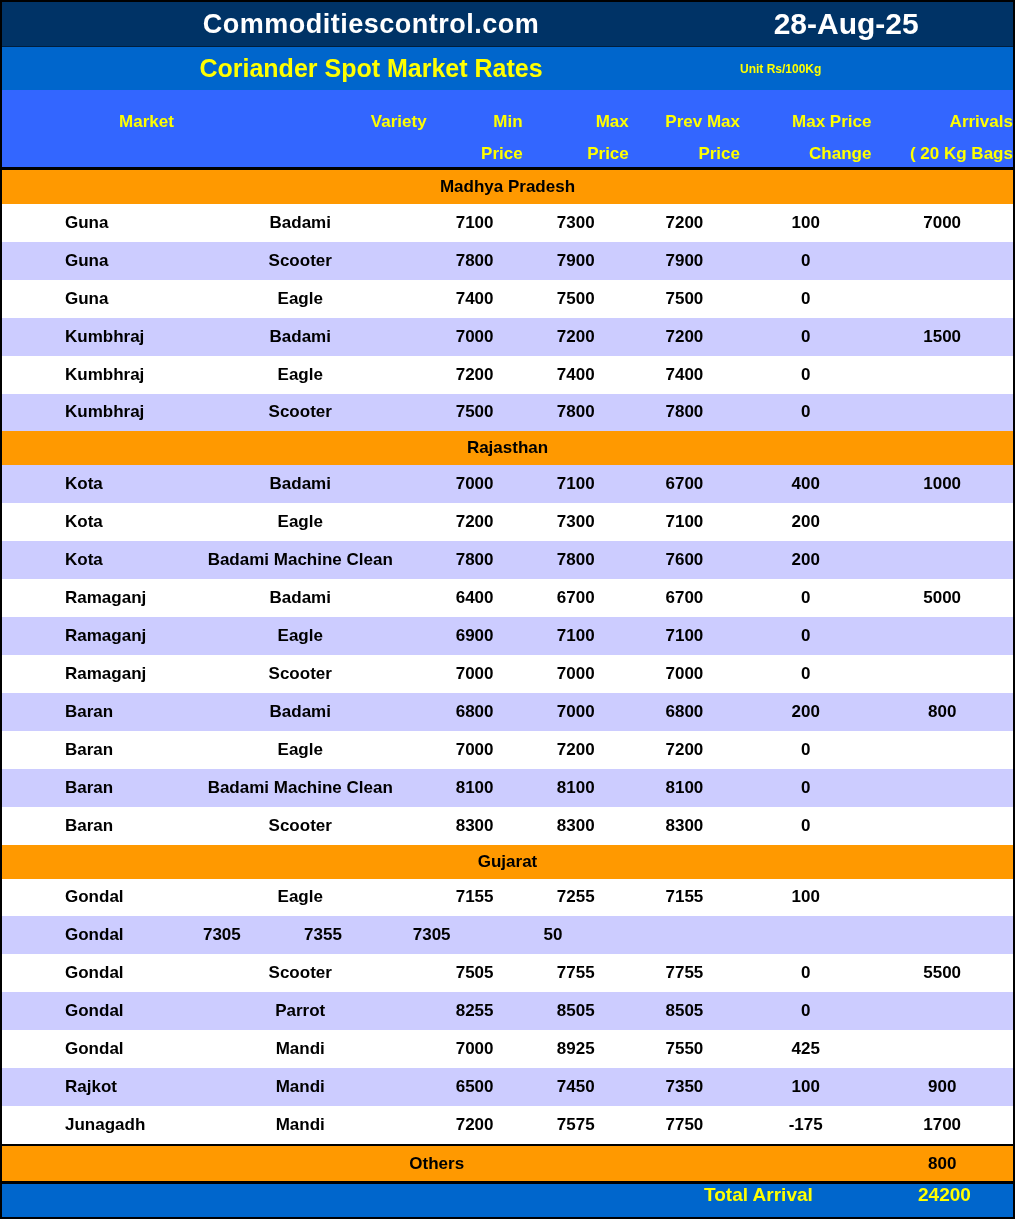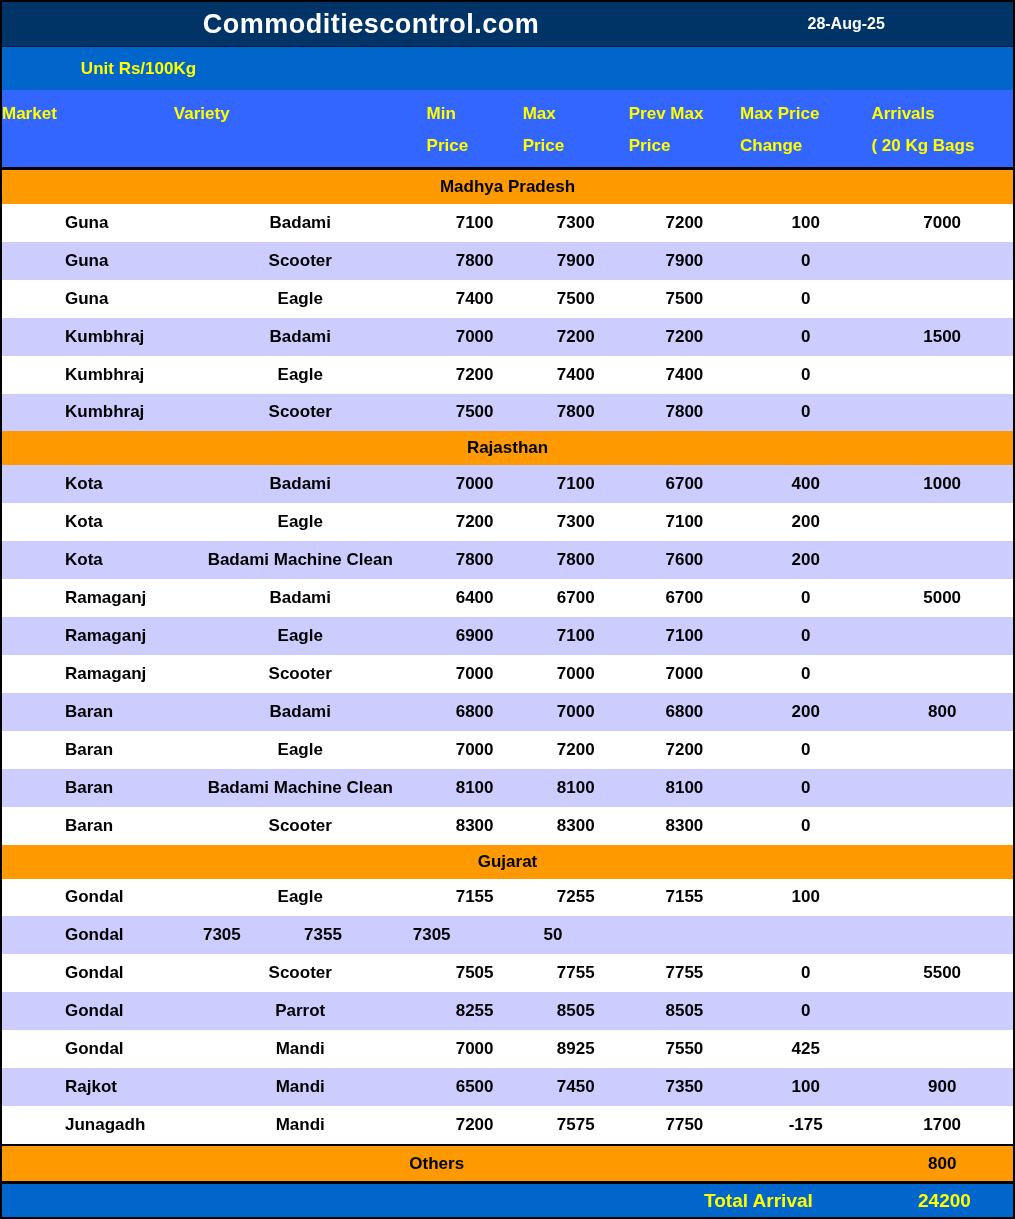--- a/index.html
+++ b/index.html
@@ -16,7 +16,7 @@
   
   .navy-bar{height:45px;flex:0 0 45px;background:var(--navy);display:flex;align-items:center;border-bottom:1px solid #001f3f;}
   .navy-bar .site{width:73%;text-align:center;color:var(--white);font-size:27px;letter-spacing:0.5px;}
-  .navy-bar .date{width:21%;text-align:center;color:var(--white);font-size:16px;}
+  .navy-bar .date{width:21%;text-align:center;color:var(--white);font-size:30px;}
   
   .title-bar{height:43px;flex:0 0 43px;background:var(--blue);display:flex;align-items:center;}
   .title-bar .title{width:73%;text-align:center;color:var(--yellow);font-size:25px;}

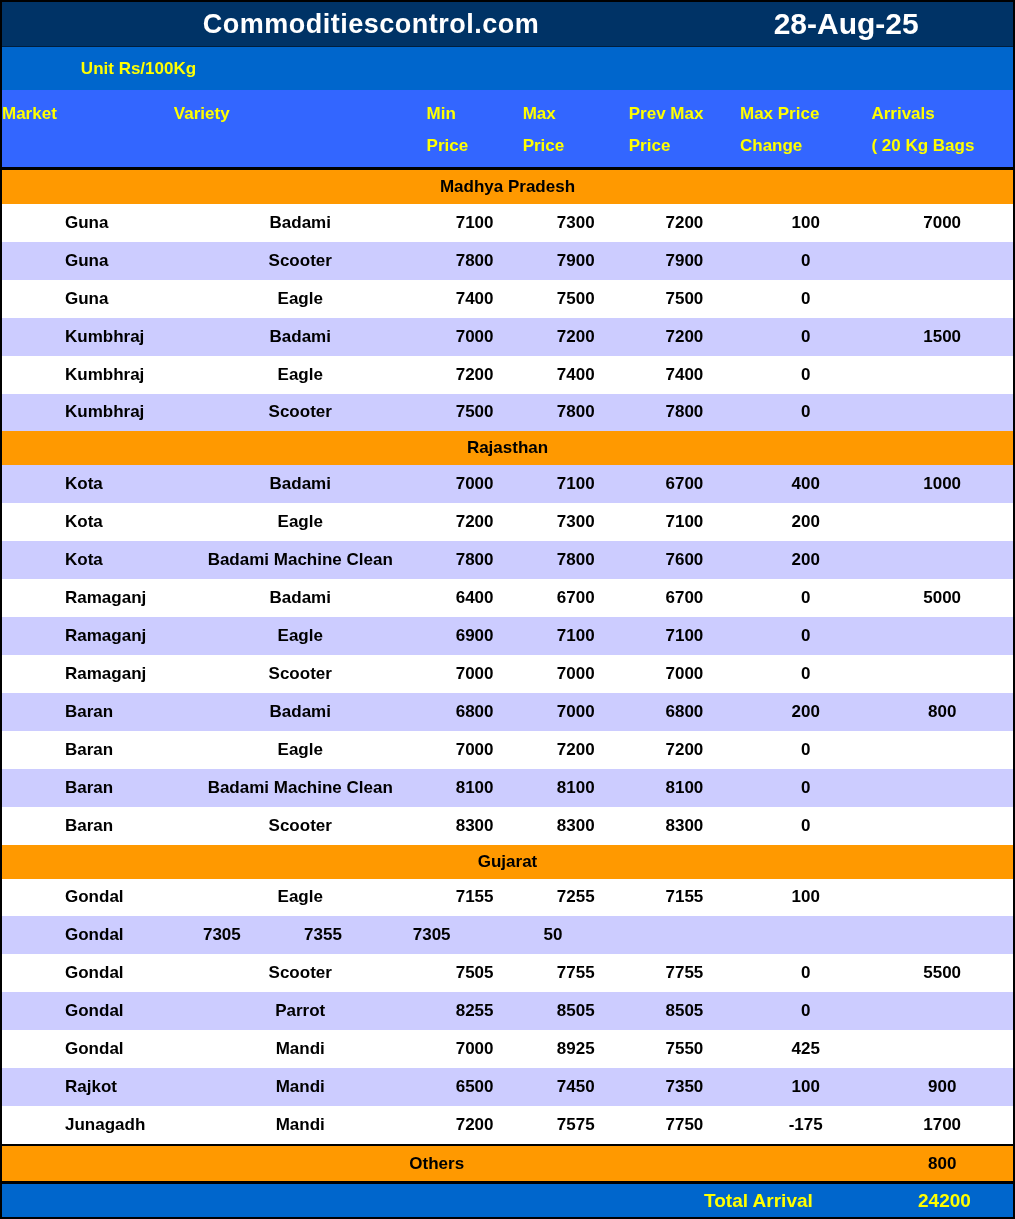--- a/index.html
+++ b/index.html
@@ -60,6 +60,7 @@
   </div>
 
   <div class="title-bar">
+    <div class="title">Coriander Spot Market Rates</div>
     <div class="unit">Unit Rs/100Kg</div>
   </div>
 

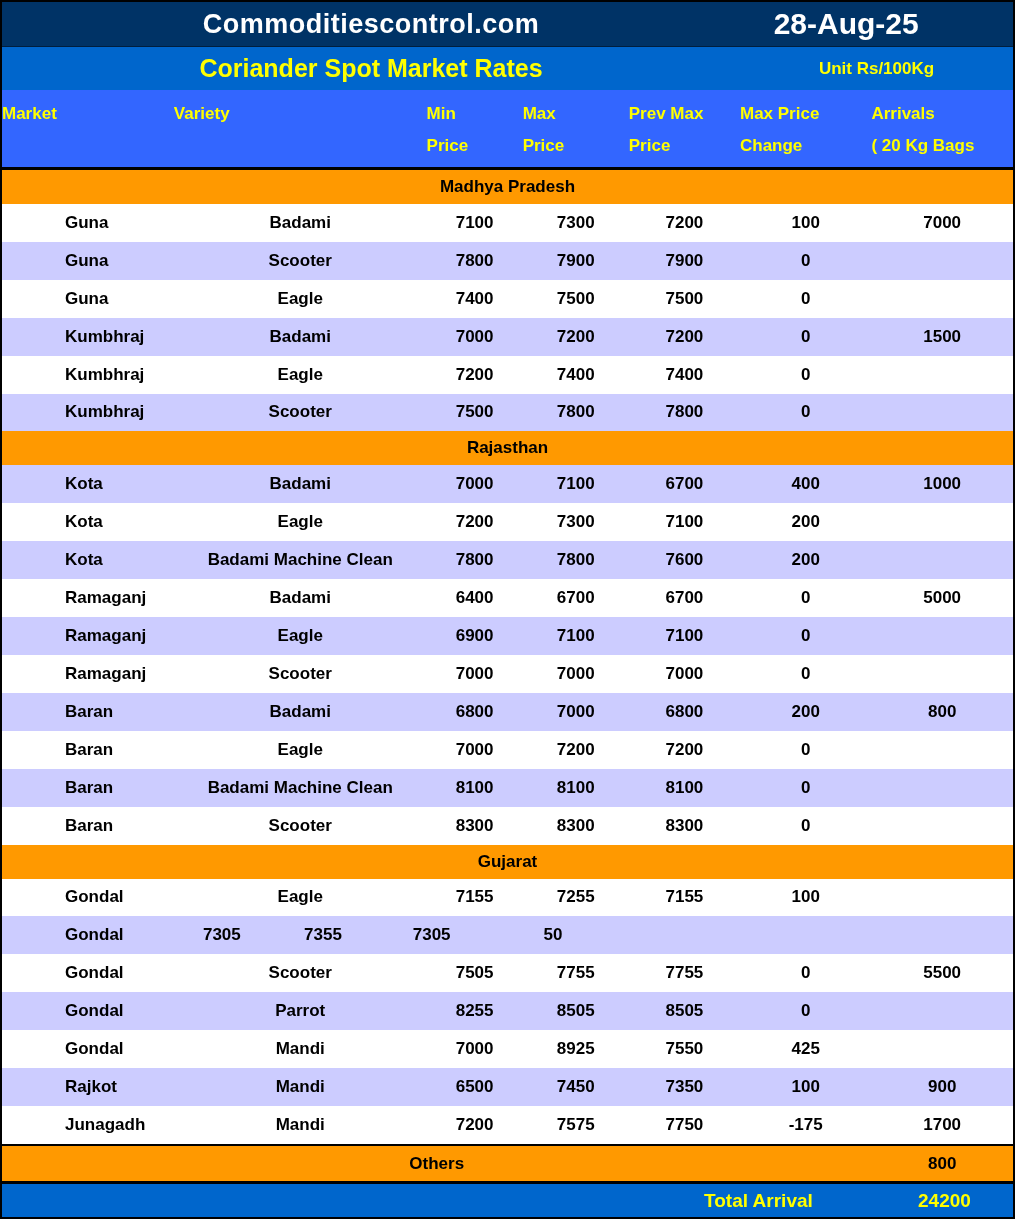--- a/index.html
+++ b/index.html
@@ -20,7 +20,7 @@
   
   .title-bar{height:43px;flex:0 0 43px;background:var(--blue);display:flex;align-items:center;}
   .title-bar .title{width:73%;text-align:center;color:var(--yellow);font-size:25px;}
-  .title-bar .unit{width:27%;text-align:center;color:var(--yellow);font-size:17px;}
+  .title-bar .unit{width:27%;color:var(--yellow);font-size:12px;}
   
   .col-header{height:77px;flex:0 0 77px;background:var(--hdrblue);display:flex;overflow:hidden;}
   .col-header .hcell{color:var(--yellow);font-size:17px;text-align:left;padding-top:8px;line-height:32px;overflow:hidden;}

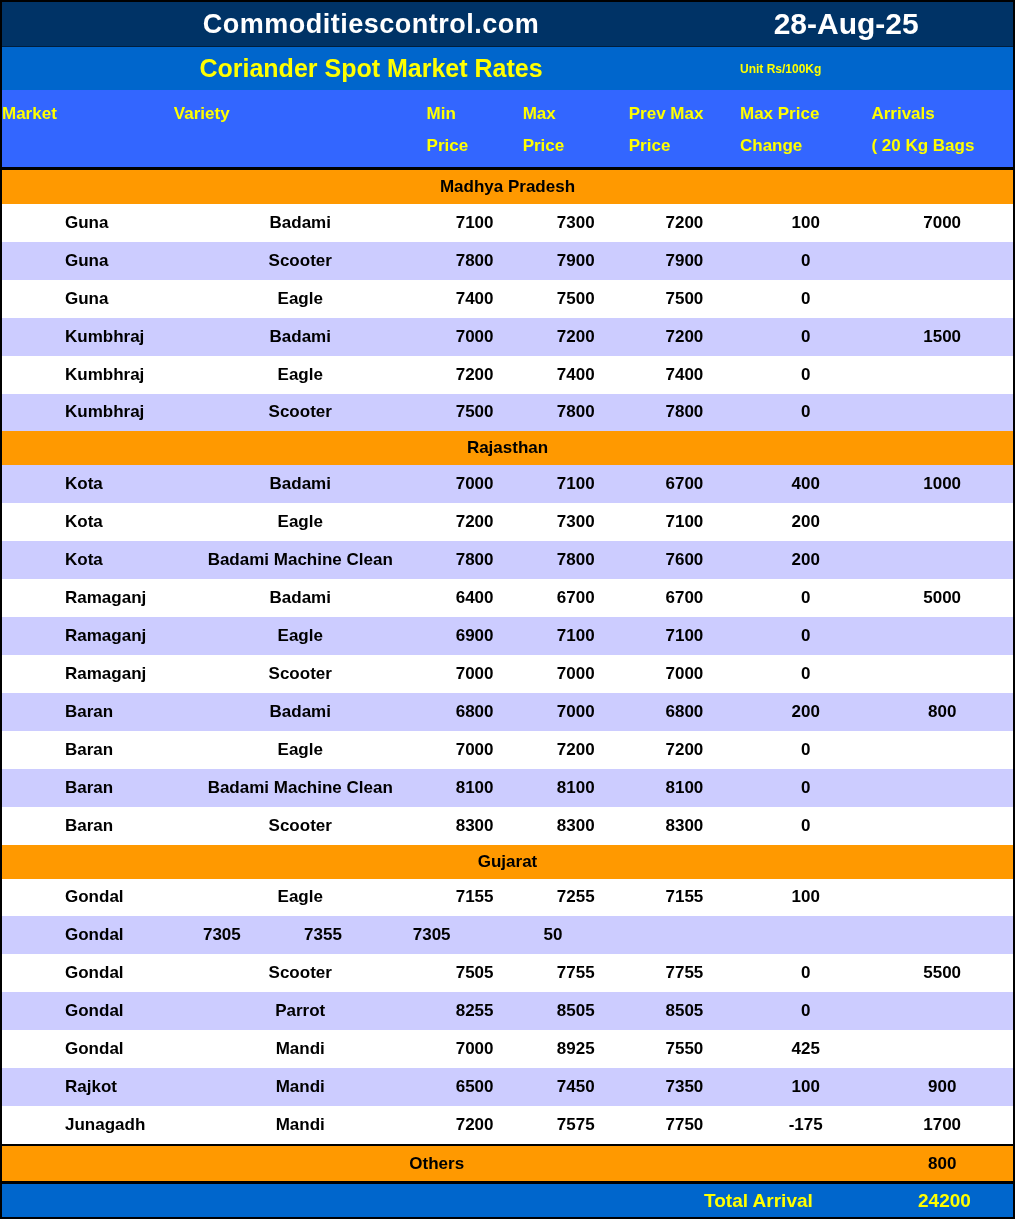--- a/index.html
+++ b/index.html
@@ -23,7 +23,7 @@
   .title-bar .unit{width:27%;color:var(--yellow);font-size:12px;}
   
   .col-header{height:77px;flex:0 0 77px;background:var(--hdrblue);display:flex;overflow:hidden;}
-  .col-header .hcell{color:var(--yellow);font-size:17px;text-align:left;padding-top:8px;line-height:32px;overflow:hidden;}
+  .col-header .hcell{color:var(--yellow);font-size:17px;text-align:right;padding-top:16px;line-height:32px;overflow:hidden;}
   .hline{display:block;}
   .black-line{height:3px;flex:0 0 3px;background:var(--black);}
   

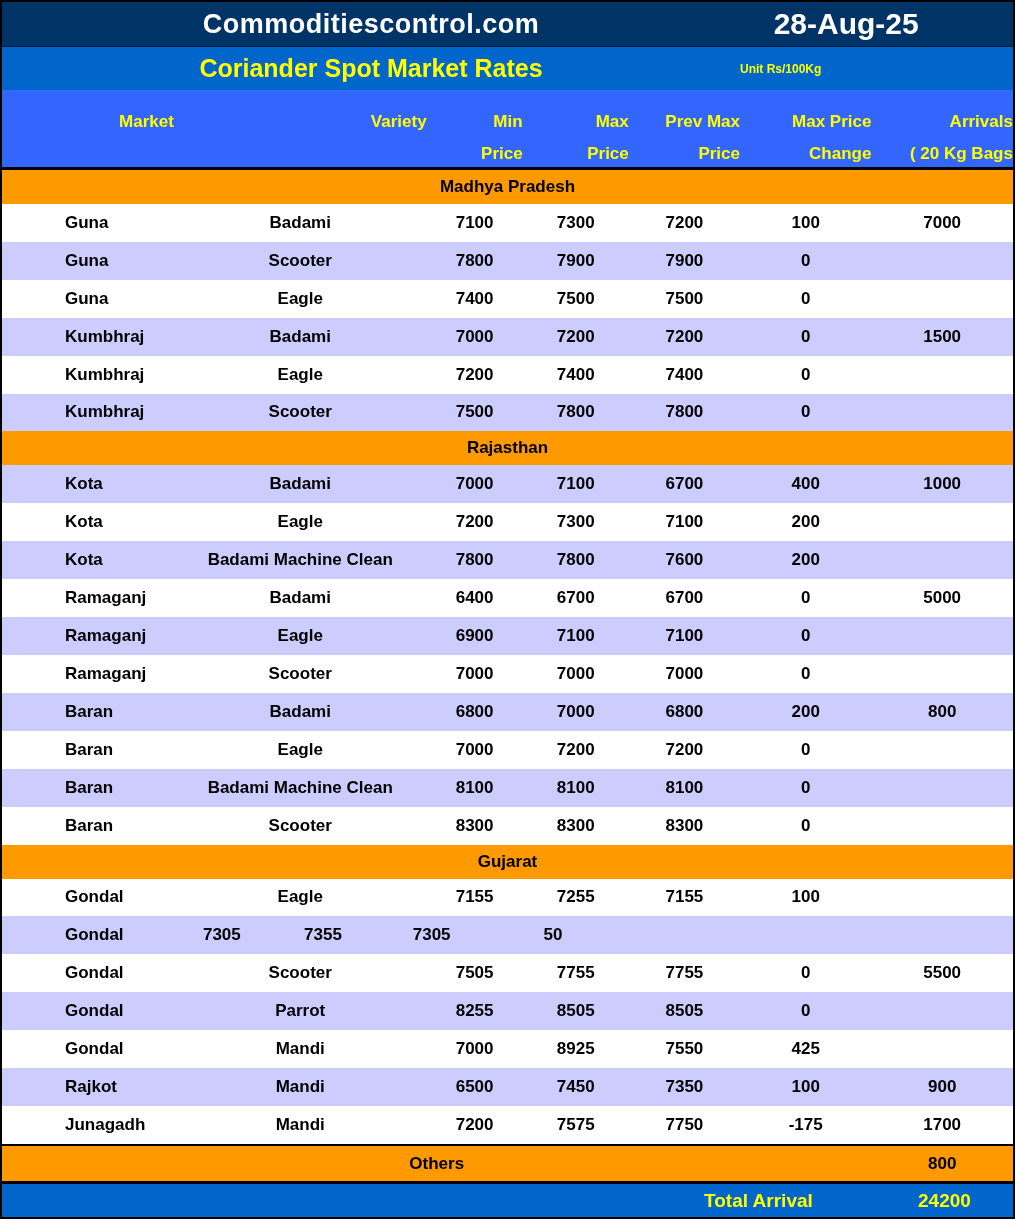--- a/index.html
+++ b/index.html
@@ -44,7 +44,7 @@
   .others-row .others-value{width:14%;text-align:center;}
   
   .total-bar{height:36px;flex:0 0 36px;background:var(--blue);border-top:3px solid var(--black);
-             display:flex;align-items:center;font-size:19px;color:var(--yellow);padding-left:32px;}
+             display:flex;font-size:19px;color:var(--yellow);padding-left:32px;}
   .total-bar .spacer{width:62%;}
   .total-bar .total-label{width:24%;text-align:center;}
   .total-bar .total-value{width:14%;text-align:center;}

